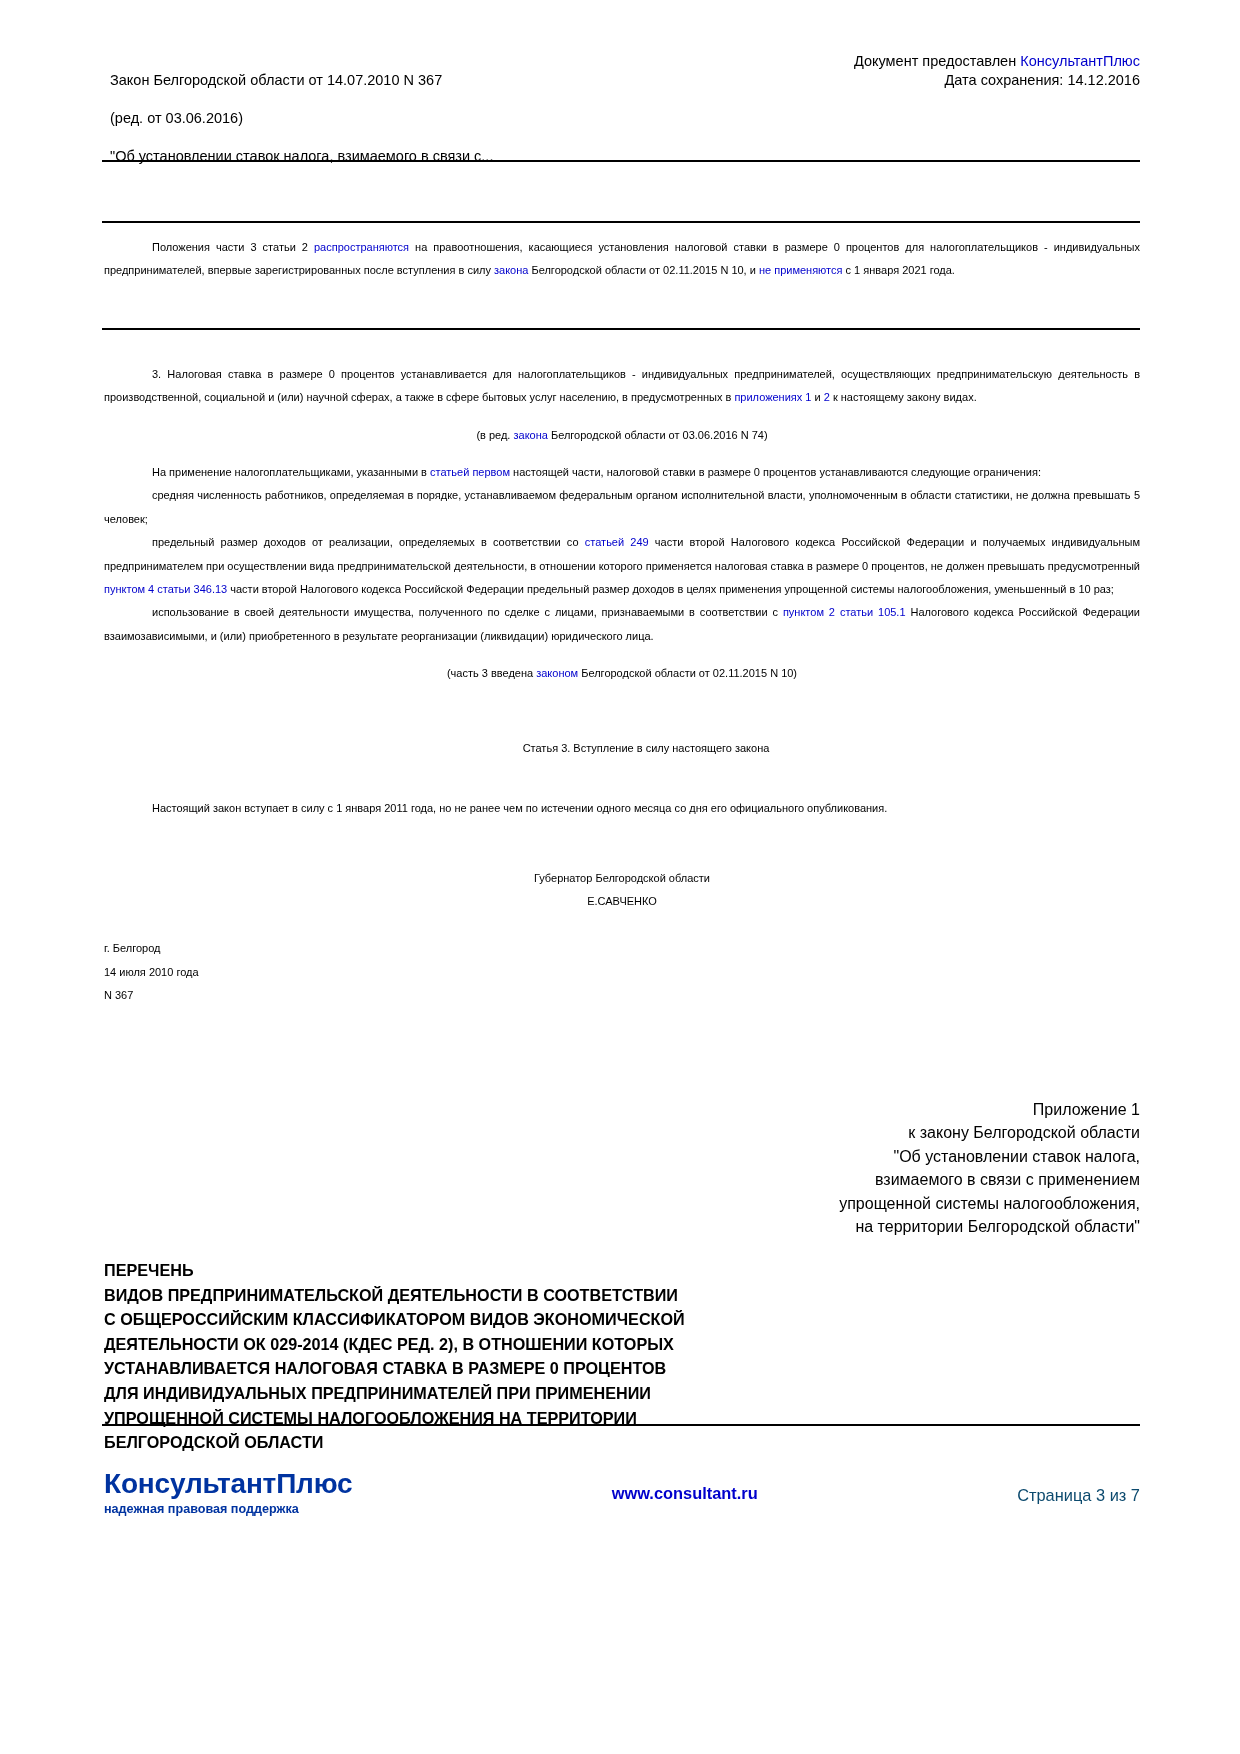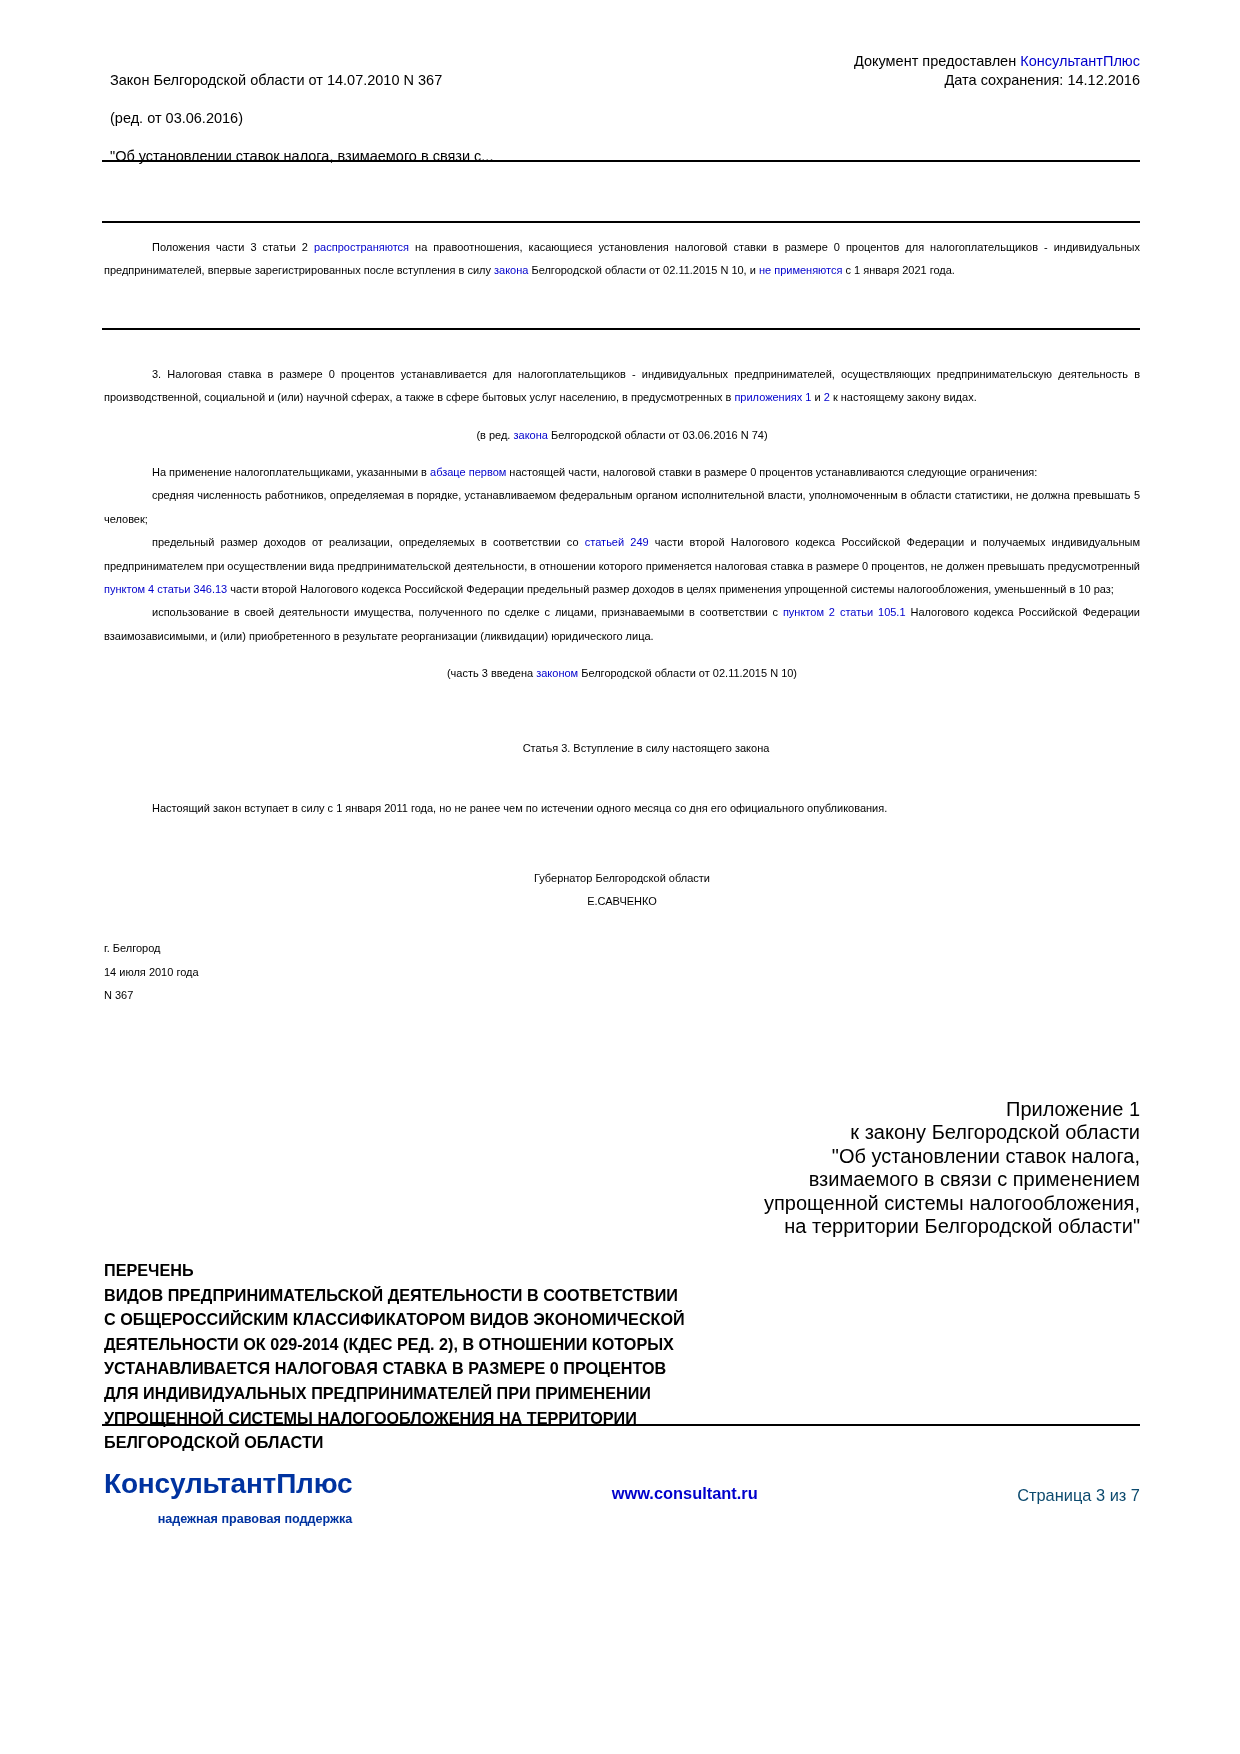--- a/index.html
+++ b/index.html
@@ -182,7 +182,7 @@
 
     <p class="left"><span>(в ред. </span><span class="lnk">закона</span><span> Белгородской области от 03.06.2016 N 74)</span></p>
 
-    <p class="just ind"><span>На применение налогоплательщиками, указанными в </span><span class="lnk">абзаце первом</span><span> настоящей части, налоговой ставки в размере 0 процентов устанавливаются следующие ограничения:</span></p>
+    <p class="just ind"><span>На применение налогоплательщиками, указанными в </span><span class="lnk">статьей первом</span><span> настоящей части, налоговой ставки в размере 0 процентов устанавливаются следующие ограничения:</span></p>
 
     <p class="just ind">средняя численность работников, определяемая в порядке, устанавливаемом федеральным органом исполнительной власти, уполномоченным в области статистики, не должна превышать 5 человек;</p>
 

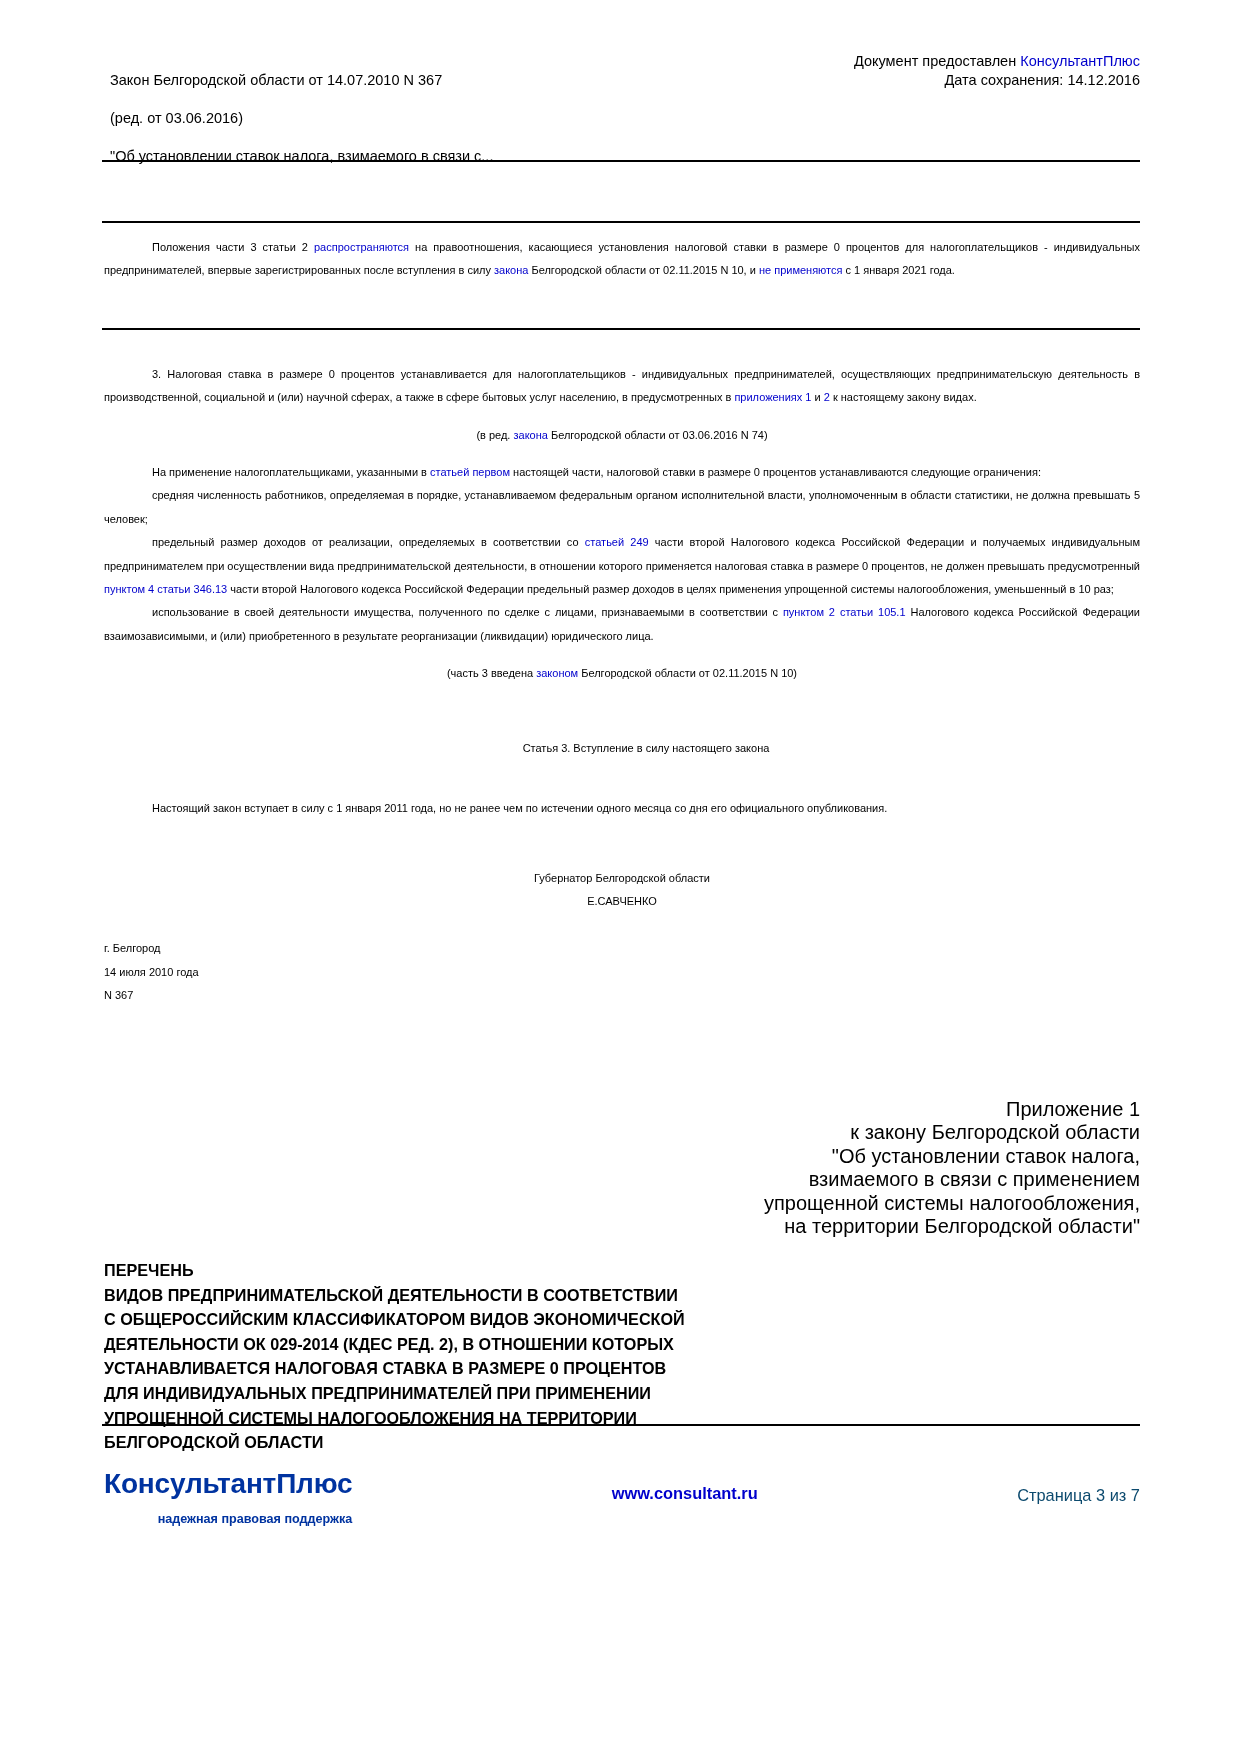--- a/index.html
+++ b/index.html
@@ -99,7 +99,7 @@
     left: 104px;
     right: 100px;
     text-align: right;
-    font-size: 20px;
+    font-size: 16px;
     line-height: 23.4px;
   }
 

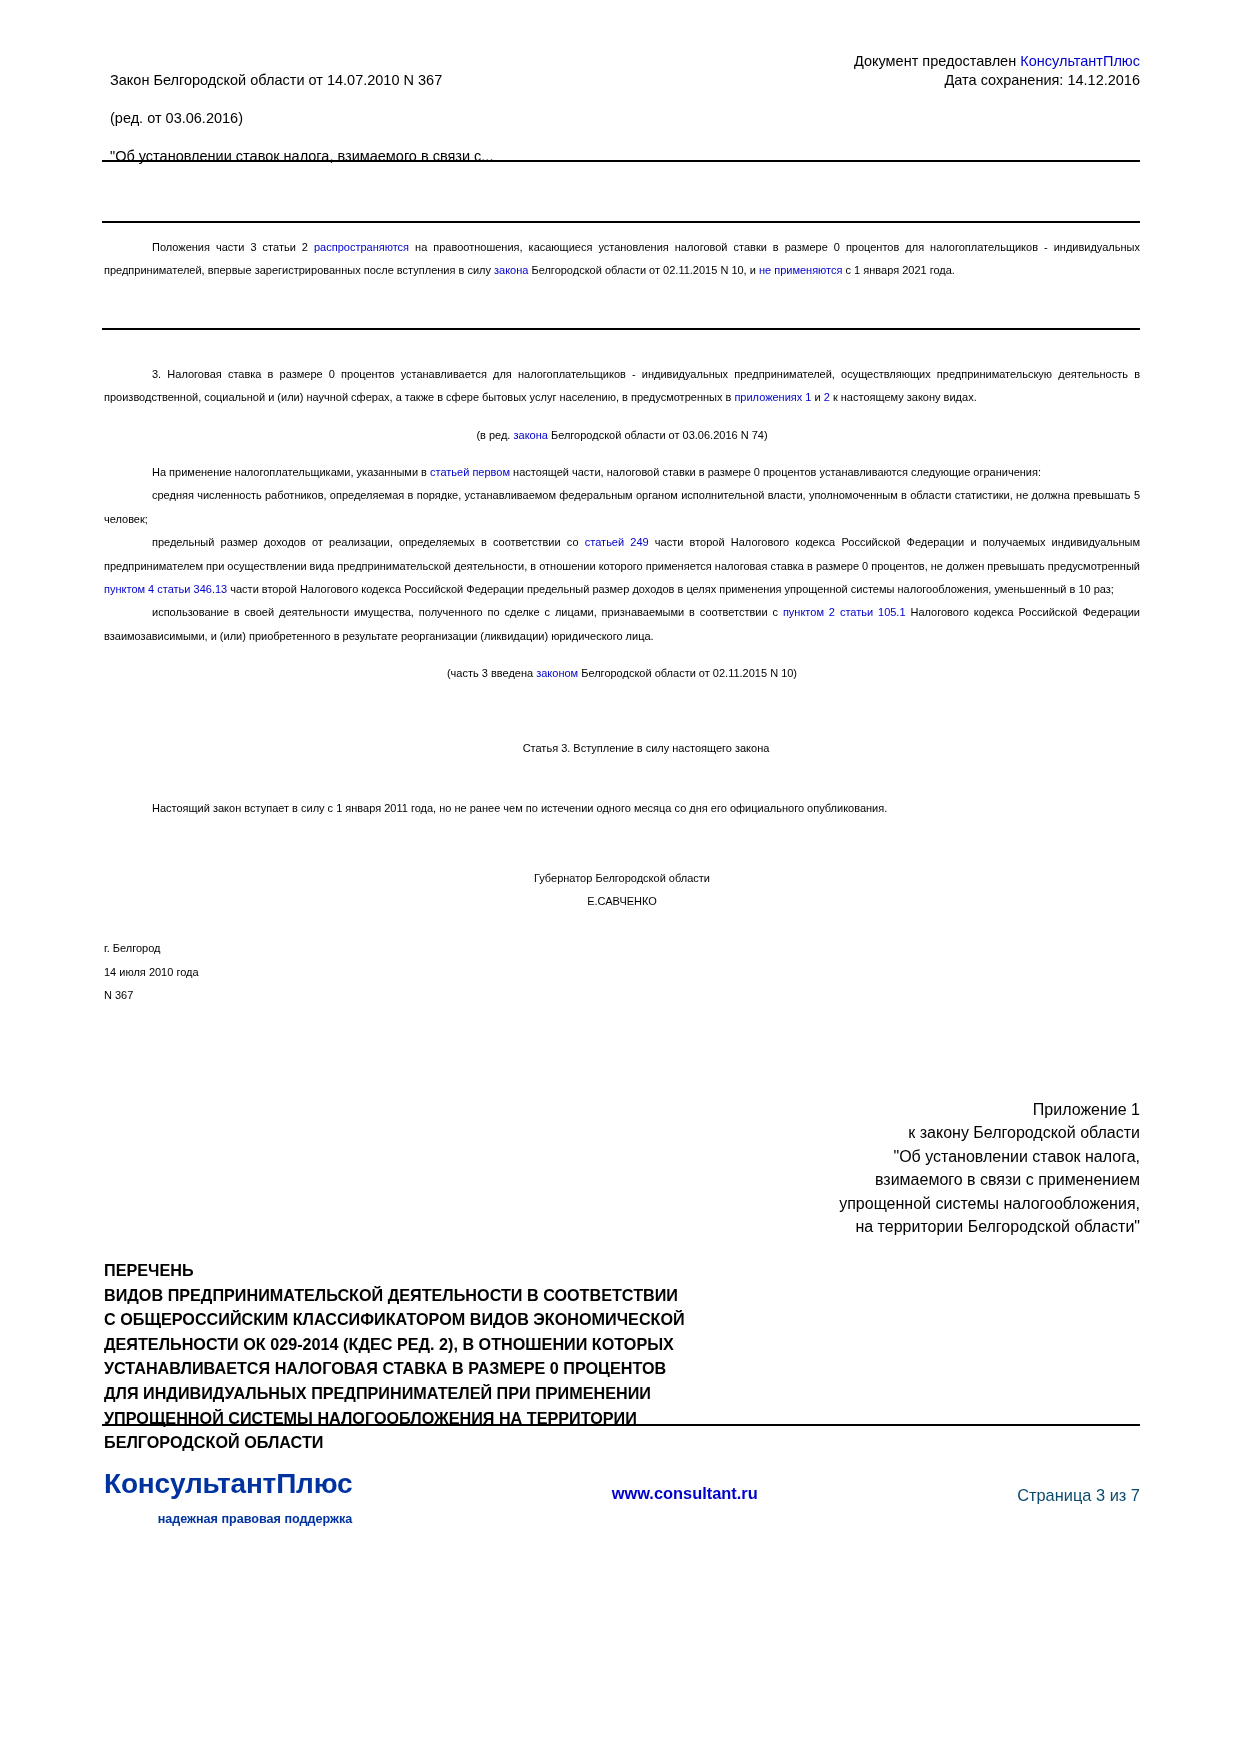--- a/index.html
+++ b/index.html
@@ -136,8 +136,7 @@
     font-size: 12.6px;
     font-weight: bold;
     color: #0033a0;
-    margin-top: 12px;
-    text-align: right;
+    margin-top: 2px;
   }
   .footer-site {
     font-size: 16.4px;

